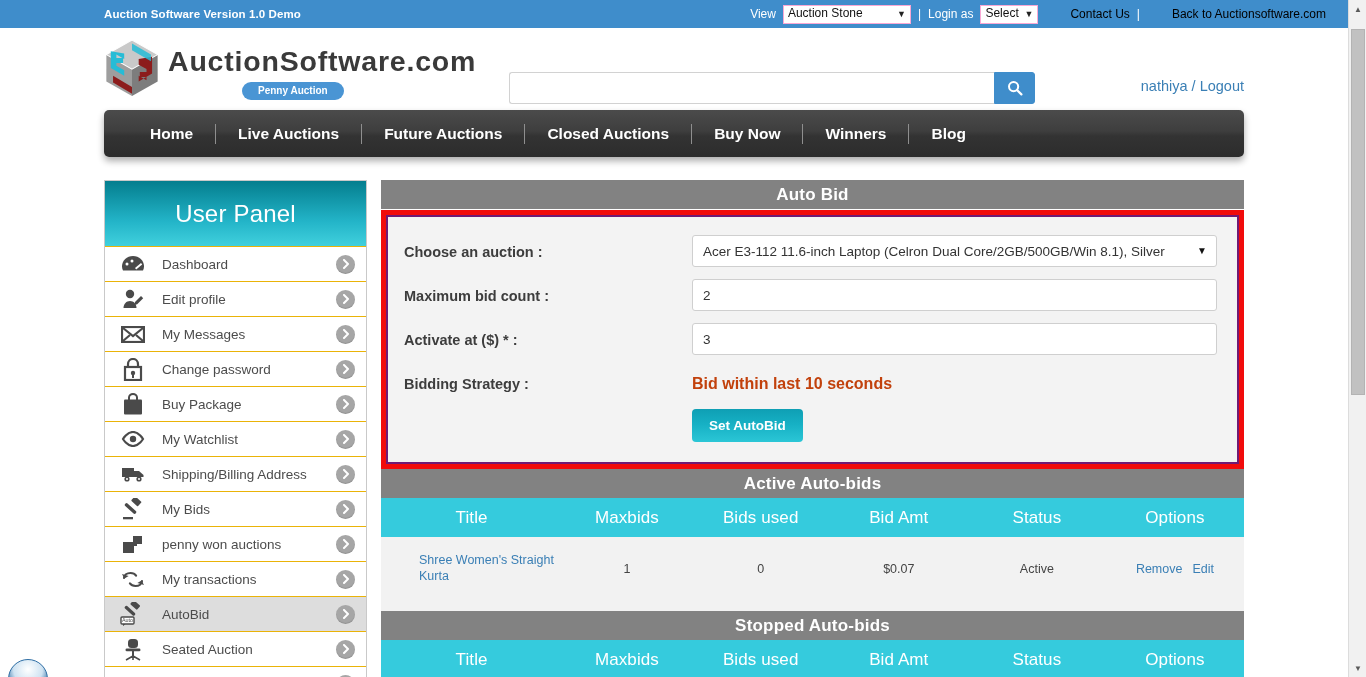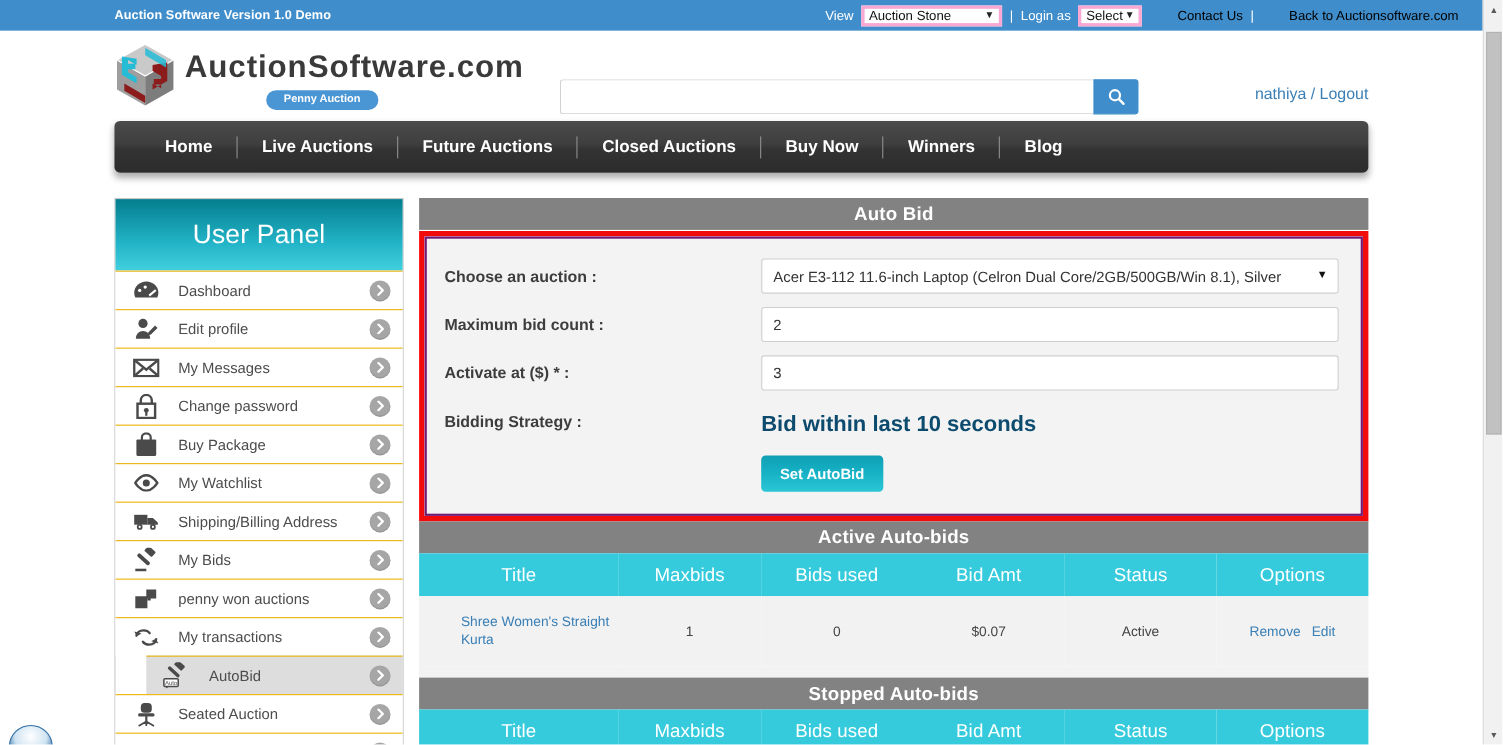--- a/index.html
+++ b/index.html
@@ -54,7 +54,7 @@
   .topbar-right .lbl { color: #ffffff; }
   .topbar-sel {
     background: #ffffff;
-    border: 3px solid #f9a8d4;
+    border: 1px solid #f9a8d4;
     color: #111;
     font-family: "Liberation Sans", sans-serif;
     font-size: 12px;
@@ -62,7 +62,6 @@
     padding: 0 18px 0 4px;
     position: relative;
     display: inline-flex;
-    align-items: center;
     min-width: 58px;
   }
   .topbar-sel .caret {

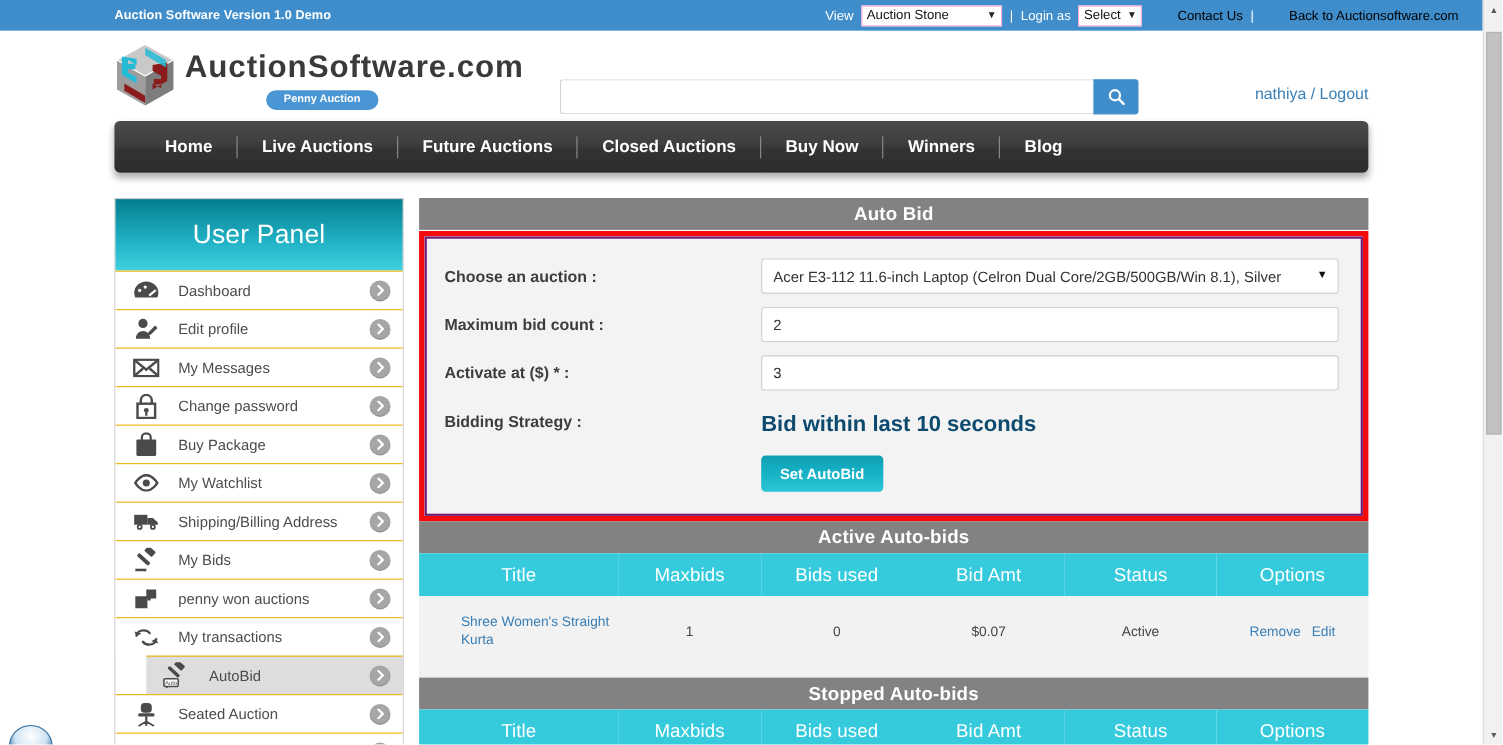--- a/index.html
+++ b/index.html
@@ -284,9 +284,9 @@
     font-size: 10px; color: #111; line-height: 1;
   }
   .strategy-val {
-    font-size: 20px;
+    font-size: 16px;
     font-weight: bold;
-    color: #0c4a6e;
+    color: #c2410c;
     padding-top: 8px;
     white-space: nowrap;
   }

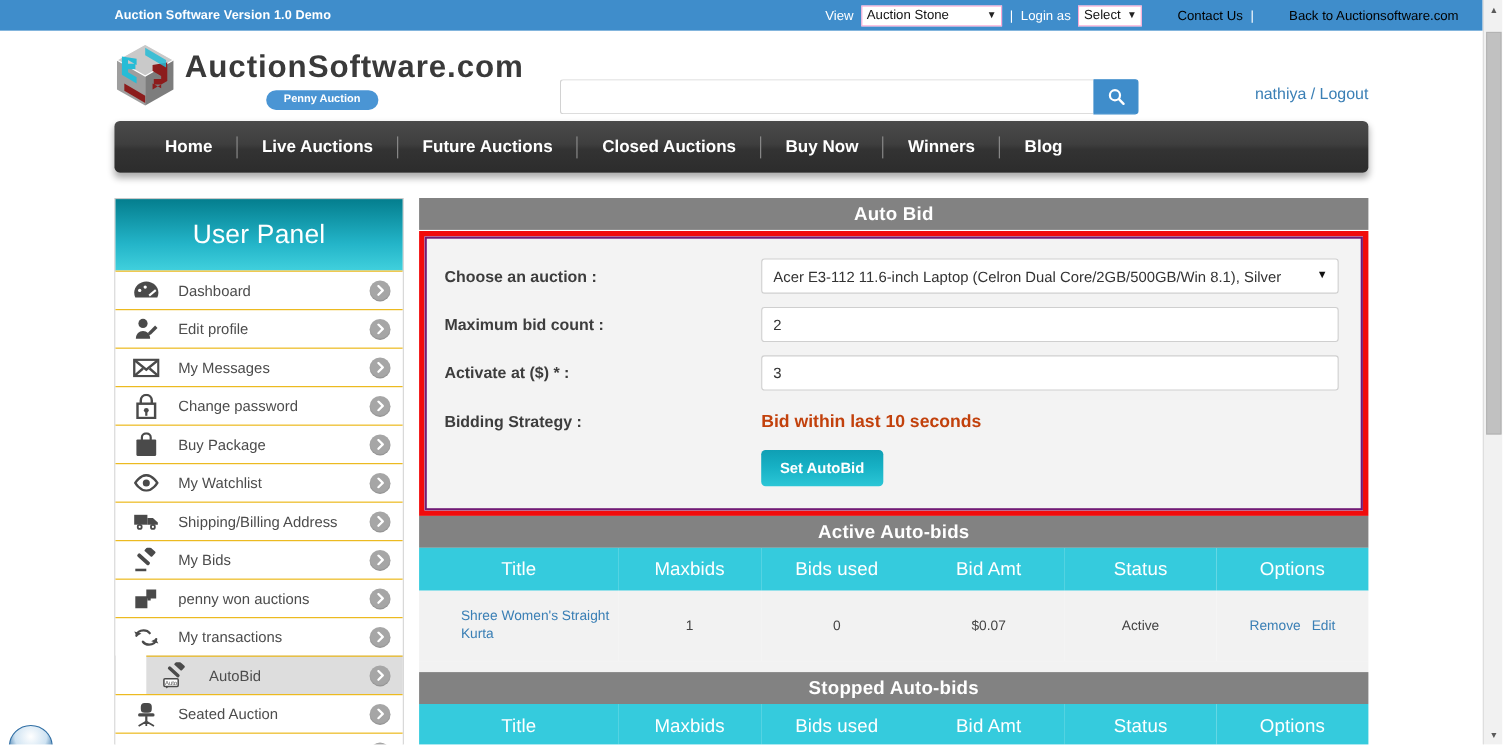--- a/index.html
+++ b/index.html
@@ -199,7 +199,7 @@
     cursor: pointer;
   }
   .side-item:first-of-type { border-top: none; }
-  .side-item.active { background: #dddddd; margin-left: 28px; }
+  .side-item.active { background: #dddddd; }
   .side-ico {
     width: 30px; height: 26px;
     flex: 0 0 30px;

